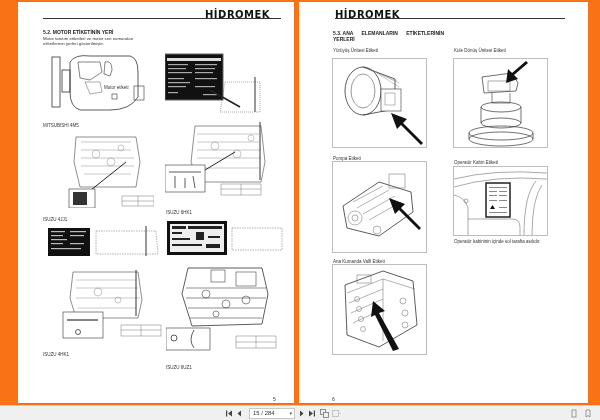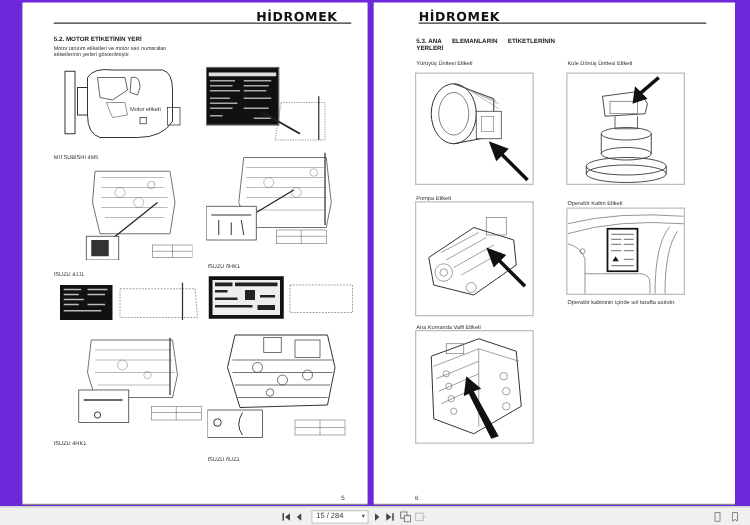--- a/index.html
+++ b/index.html
@@ -5,7 +5,7 @@
   * { box-sizing: border-box; margin: 0; padding: 0; }
   html, body { width: 600px; height: 420px; overflow: hidden; }
   body { background: #a8a8a8; font-family: "Liberation Sans", sans-serif; position: relative; }
-  .viewer { position: absolute; left: 0; top: 0; width: 600px; height: 405px; background: #6d28d9; }
+  .viewer { position: absolute; left: 0; top: 0; width: 600px; height: 405px; background: #f97316; }
   .page { position: absolute; top: 2px; height: 401px; background: #ffffff; box-shadow: 0 1px 0 #8a8a8a; overflow: hidden; }
   .page.left { left: 18px; width: 276px; }
   .page.right { left: 299px; width: 289px; }

